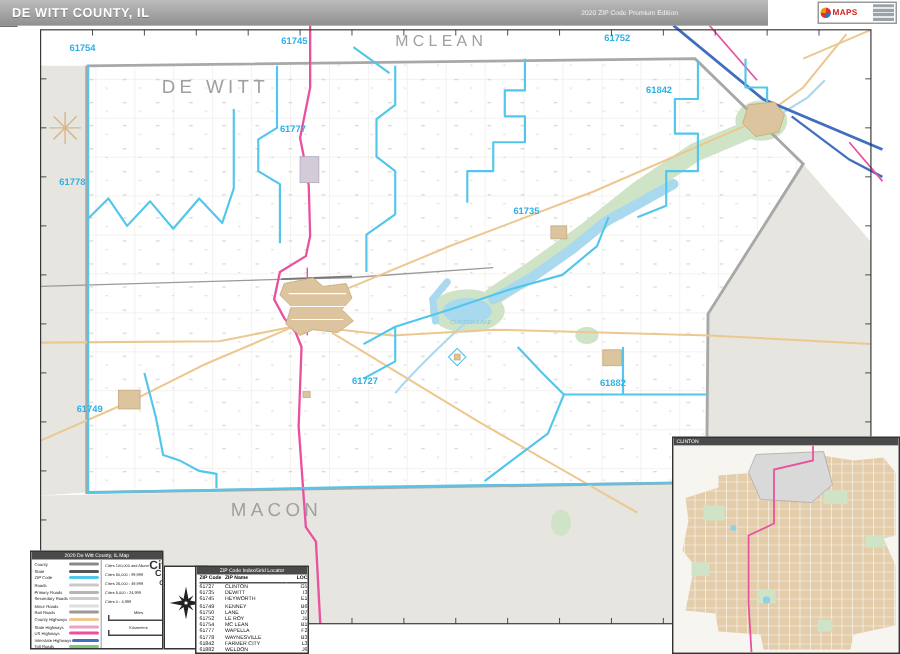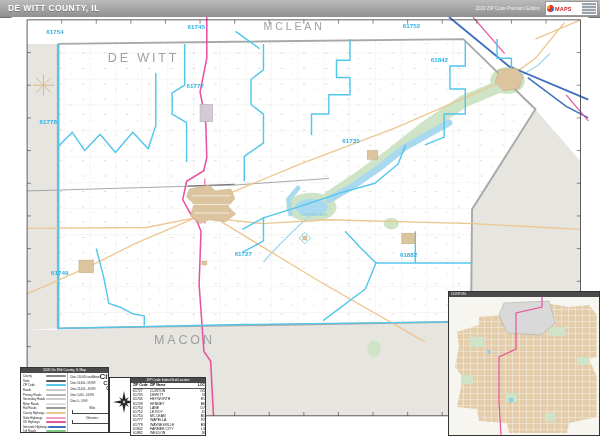--- a/index.html
+++ b/index.html
@@ -6,7 +6,7 @@
   #page{position:relative;width:600px;height:436px;background:#fff;outline:1px solid #4a4a4a;
         font-family:"Liberation Sans","DejaVu Sans",sans-serif;overflow:hidden;}
   
-  #hdr{position:absolute;left:0;top:0;width:600px;height:17px;
+  #hdr{position:absolute;left:0;top:0;width:512px;height:17px;
        background:linear-gradient(#bcbcbc,#8f8f8f);border-bottom:1px solid #6e6e6e;}
   #hdr .t{position:absolute;left:8px;top:3px;font-size:8.5px;font-weight:bold;color:#fff;
           letter-spacing:.4px;text-shadow:0 1px 0 #777;}

